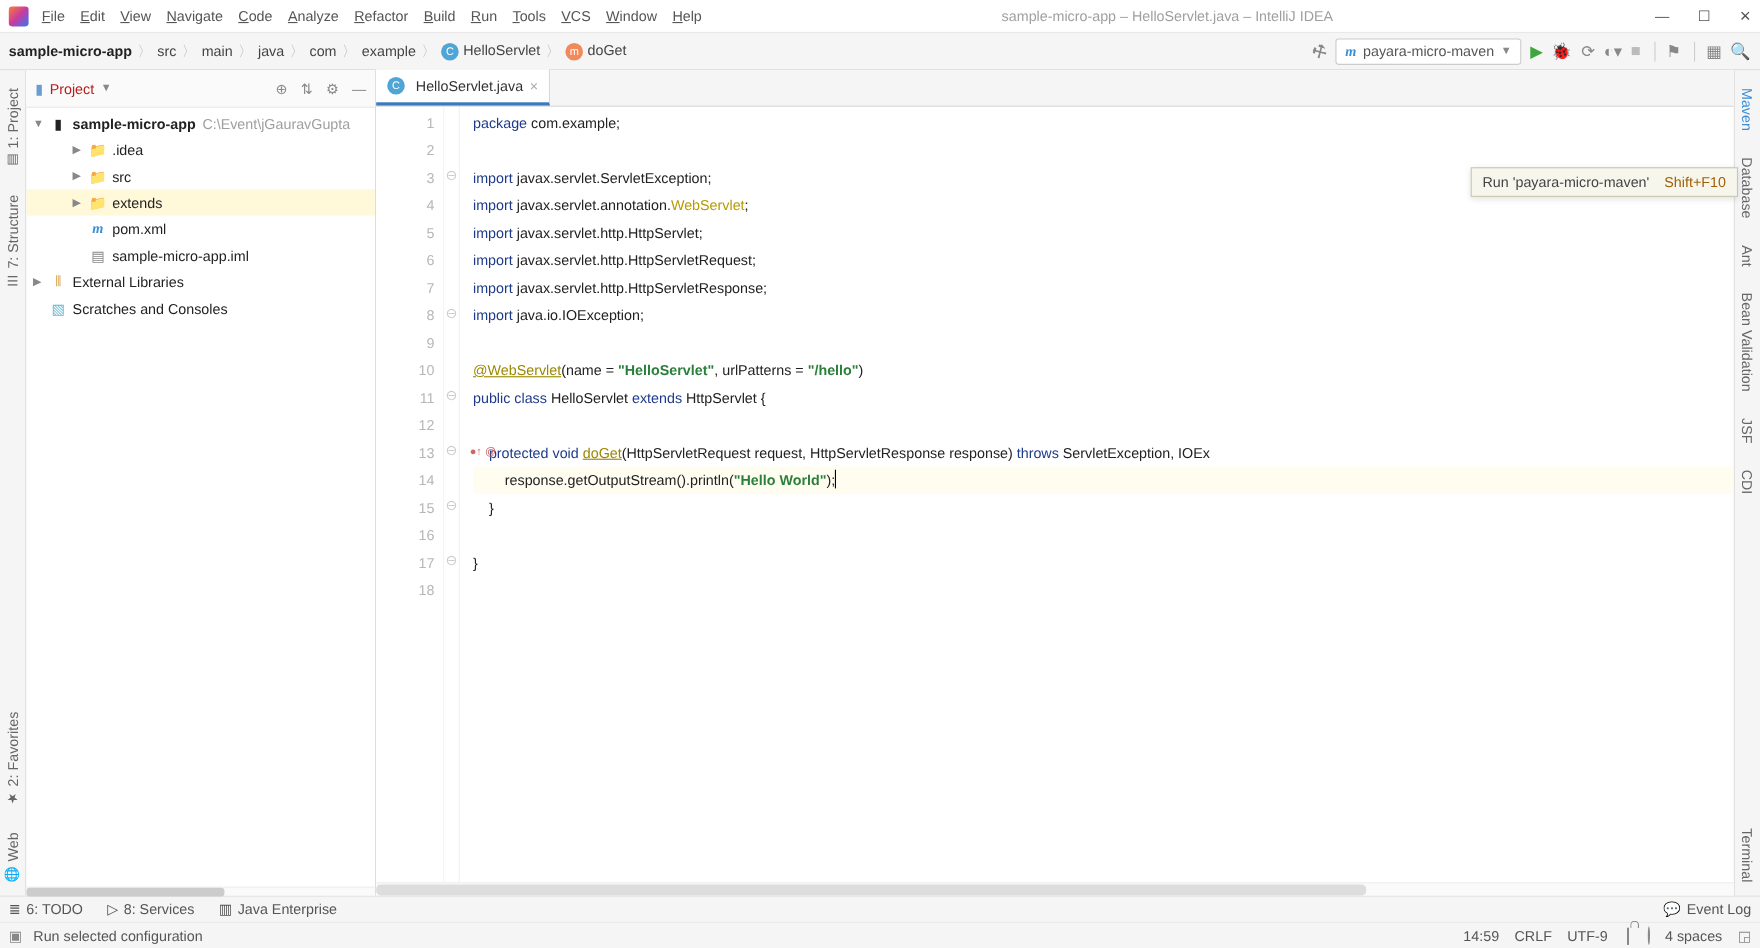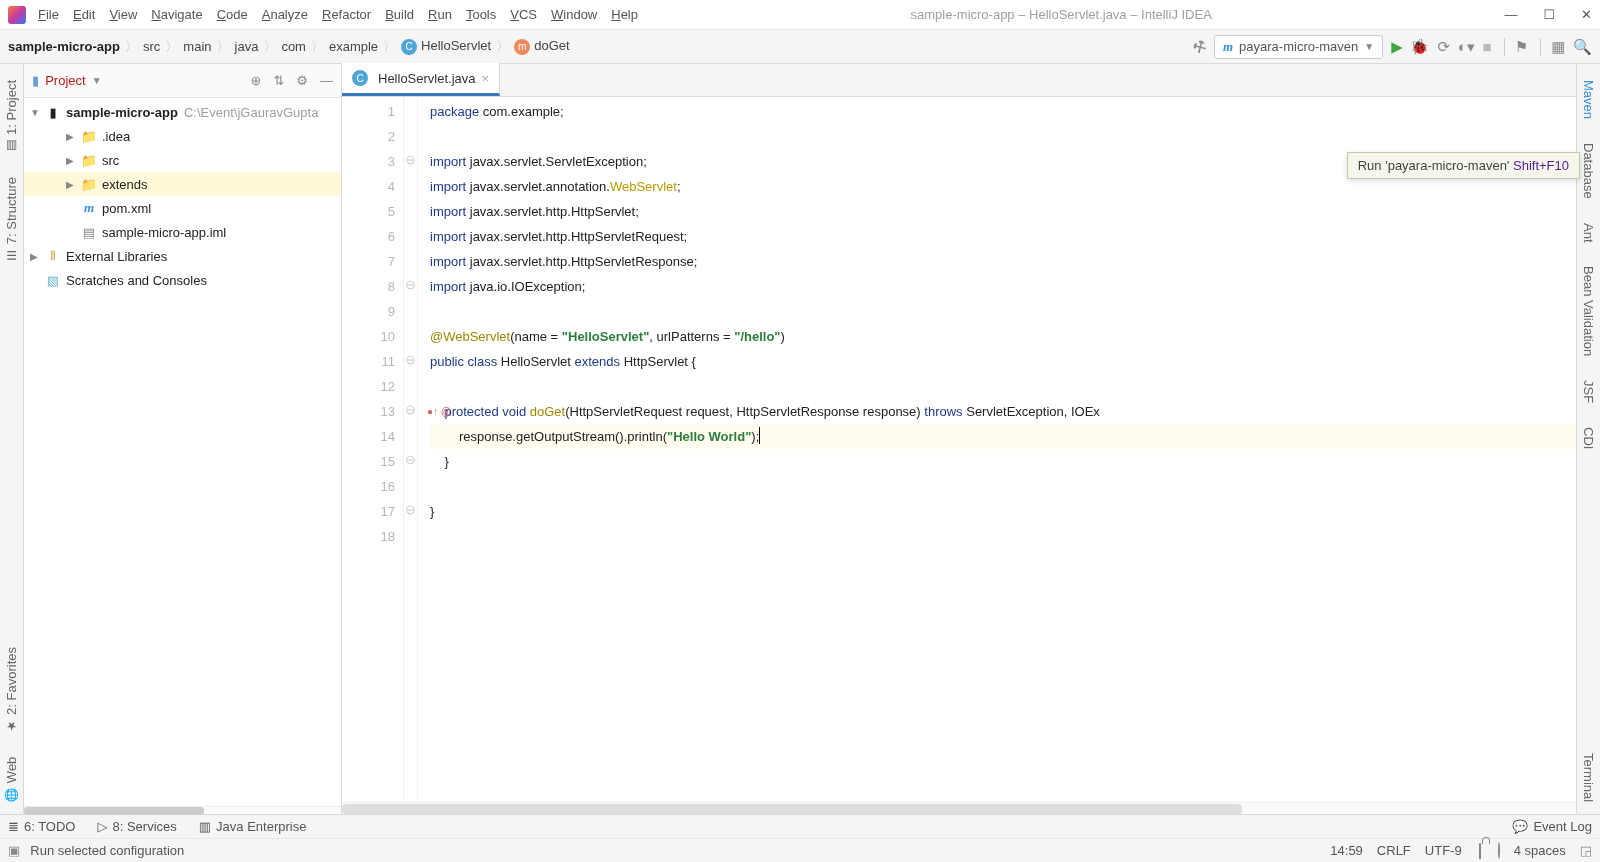--- a/index.html
+++ b/index.html
@@ -81,7 +81,7 @@
 .hscroll .thumb { position:absolute; left:0; width:900px; height:10px; top:1px; background:#ddd; border-radius:4px; }
 
 .tooltip { position:absolute; top:88px; right:20px; background:#f6f6ed; border:1px solid #c8c8b0; padding:5px 10px; color:#444; font-size:13px; box-shadow:0 2px 6px rgba(0,0,0,.12); }
-.tooltip .shortcut { color:#4c1d95; }
+.tooltip .shortcut { color:#a16207; margin-left:10px; }
 
 .bottom-tools { height:24px; display:flex; align-items:center; background:#f5f5f5; border-top:1px solid #d9d9d9; padding:0 8px; font-size:12px; color:#555; gap:22px; }
 .bottom-tools .bt { display:flex; align-items:center; gap:5px; cursor:pointer; }

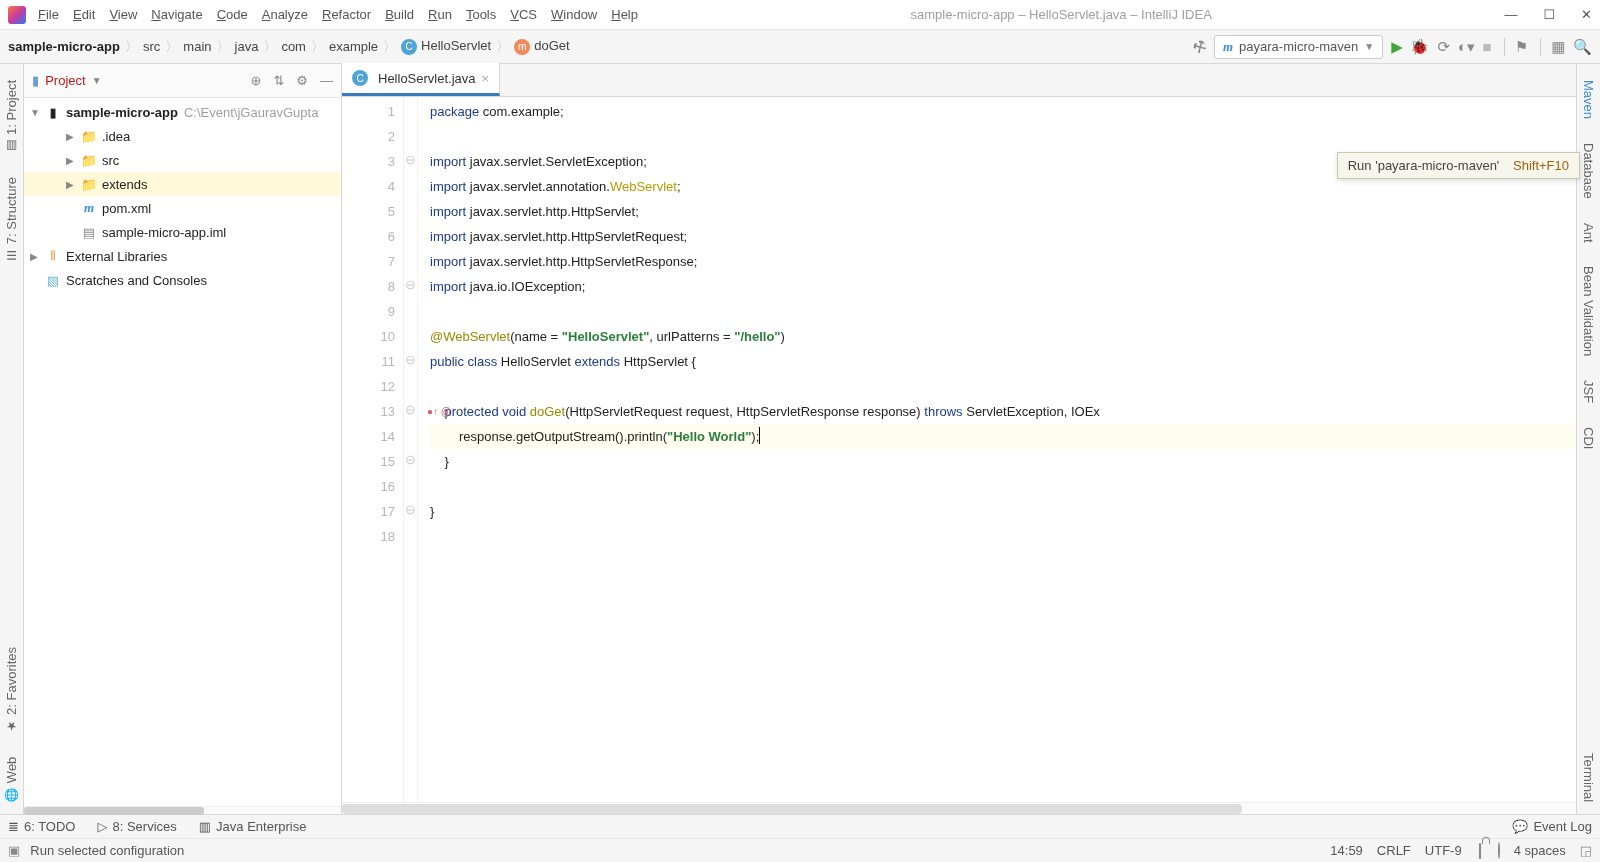--- a/index.html
+++ b/index.html
@@ -72,7 +72,7 @@
 .code .line { height:25px; }
 .code .line.current { background:#fffdf0; }
 .kw { color:#1e3a8a; font-weight:normal; }
-.ann { color:#9c8800; }
+.ann { color:#9c8800;text-decoration:underline; }
 .str { color:#2a7f3a; font-weight:bold; }
 .cls { color:#b79a00;text-align:right; }
 .caret { display:inline-block; width:1px; height:17px; background:#000; vertical-align:text-bottom; animation:blink 1s steps(1) infinite; }

